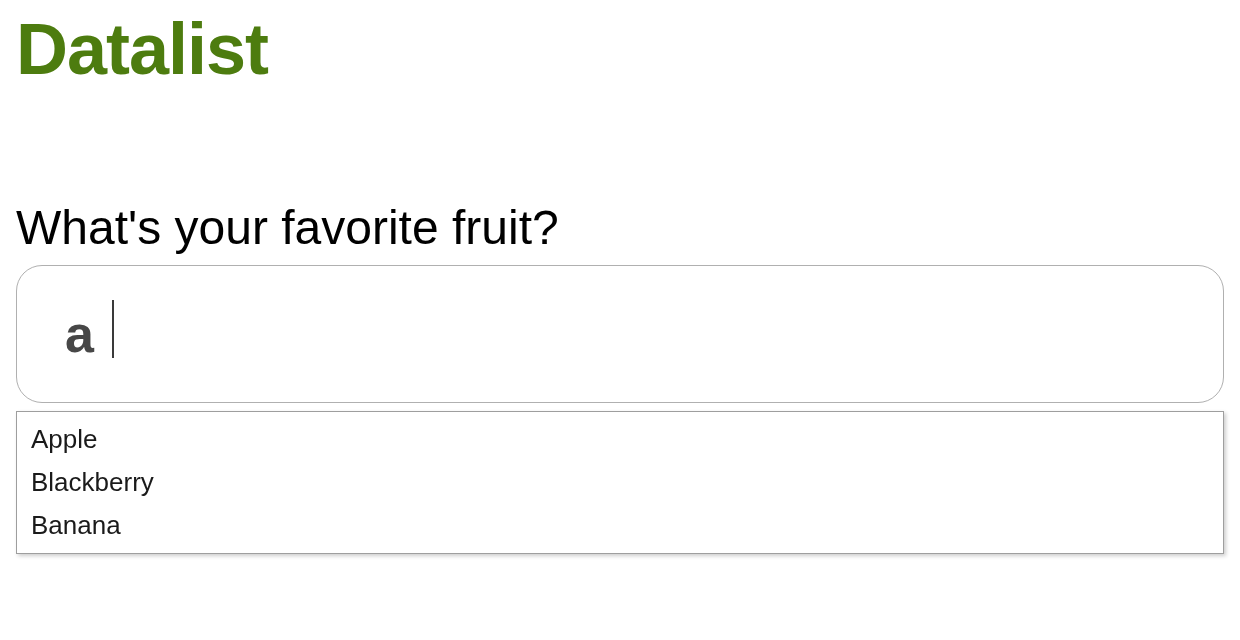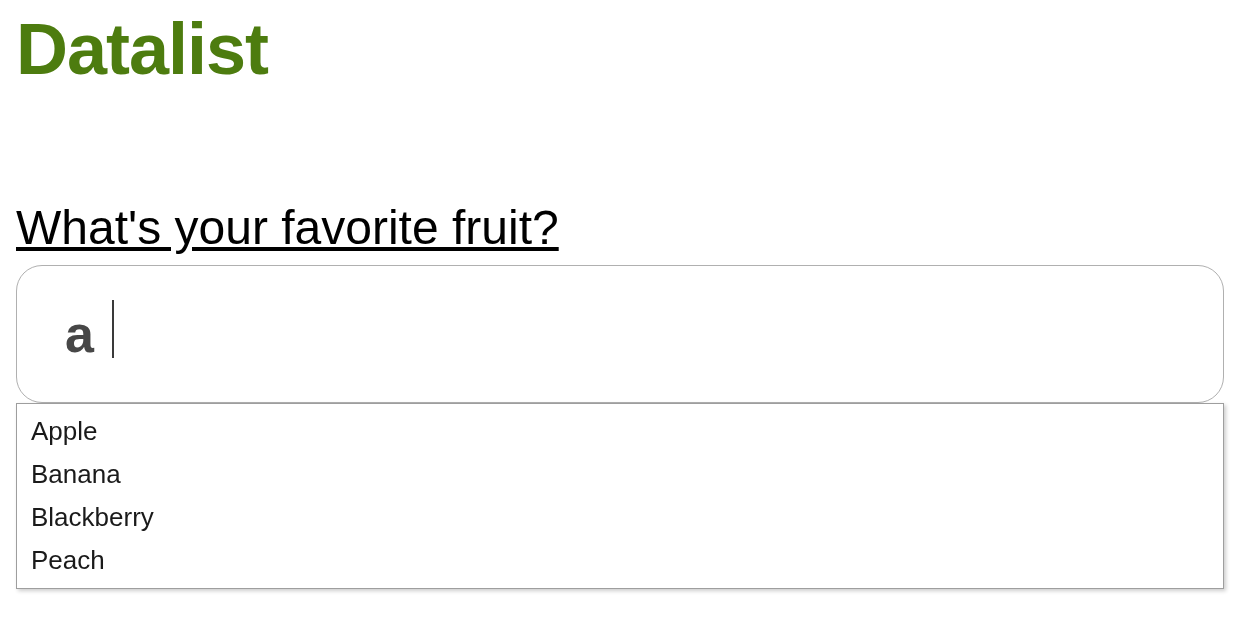--- a/index.html
+++ b/index.html
@@ -29,7 +29,6 @@
       font-weight: 400;
       margin-bottom: 10px;
       display: block;
-      text-decoration: underline;
     }
     .input-wrap {
       position: relative;

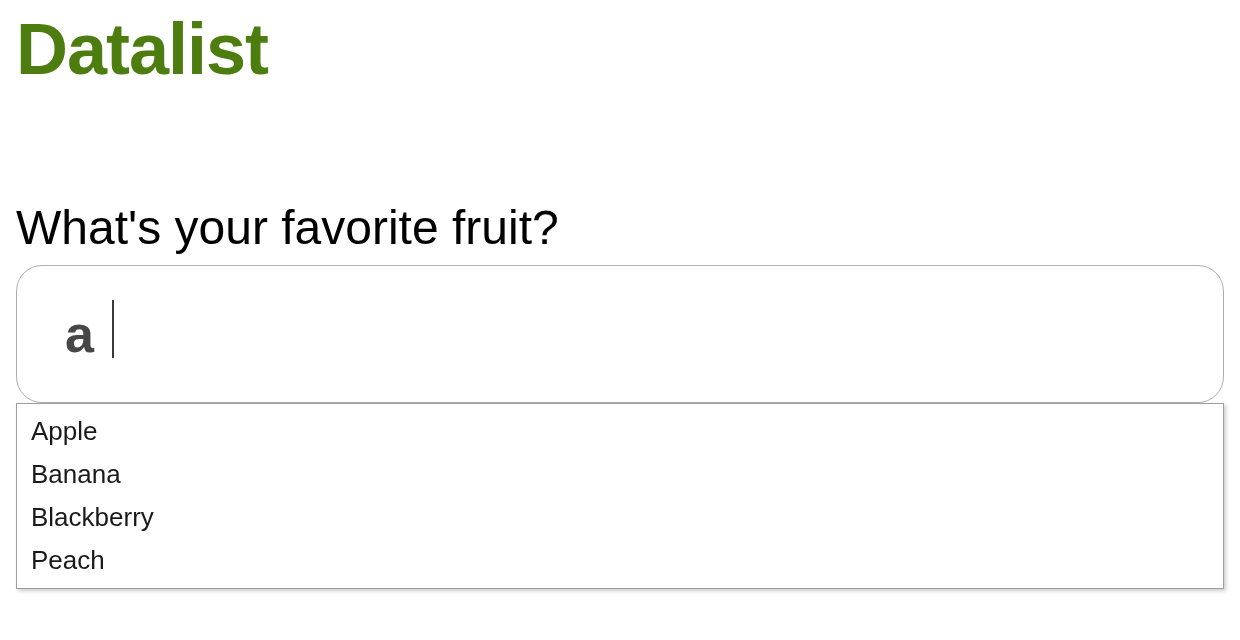--- a/index.html
+++ b/index.html
@@ -60,7 +60,7 @@
       left: 0;
       right: 0;
       top: 100%;
-      margin-top: 0;
+      margin-top: 8px;
       background: #fff;
       border: 1px solid #9e9e9e;
       box-shadow: 2px 2px 4px rgba(0,0,0,0.2);

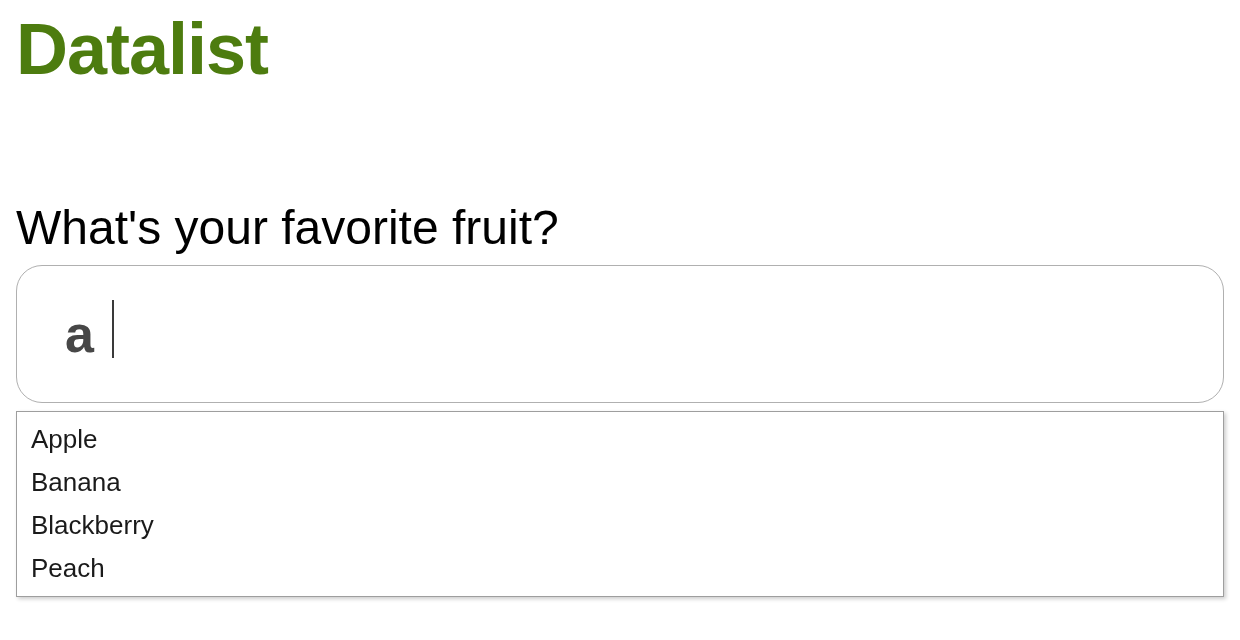--- a/index.html
+++ b/index.html
@@ -87,8 +87,8 @@
 
   <div class="dropdown">
     <div class="dropdown-option">Apple</div>
+    <div class="dropdown-option">Blackberry</div>
     <div class="dropdown-option">Banana</div>
-    <div class="dropdown-option">Blackberry</div>
     <div class="dropdown-option">Peach</div>
   </div>
 </div>

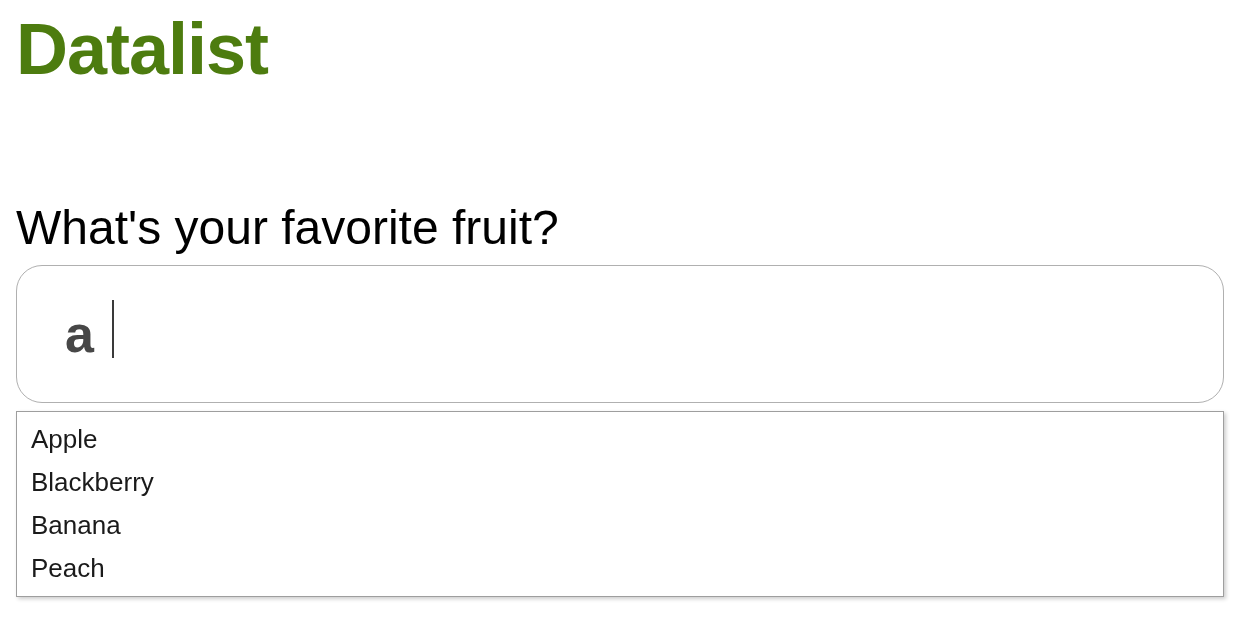--- a/index.html
+++ b/index.html
@@ -89,7 +89,6 @@
     <div class="dropdown-option">Apple</div>
     <div class="dropdown-option">Blackberry</div>
     <div class="dropdown-option">Banana</div>
-    <div class="dropdown-option">Peach</div>
   </div>
 </div>
 

